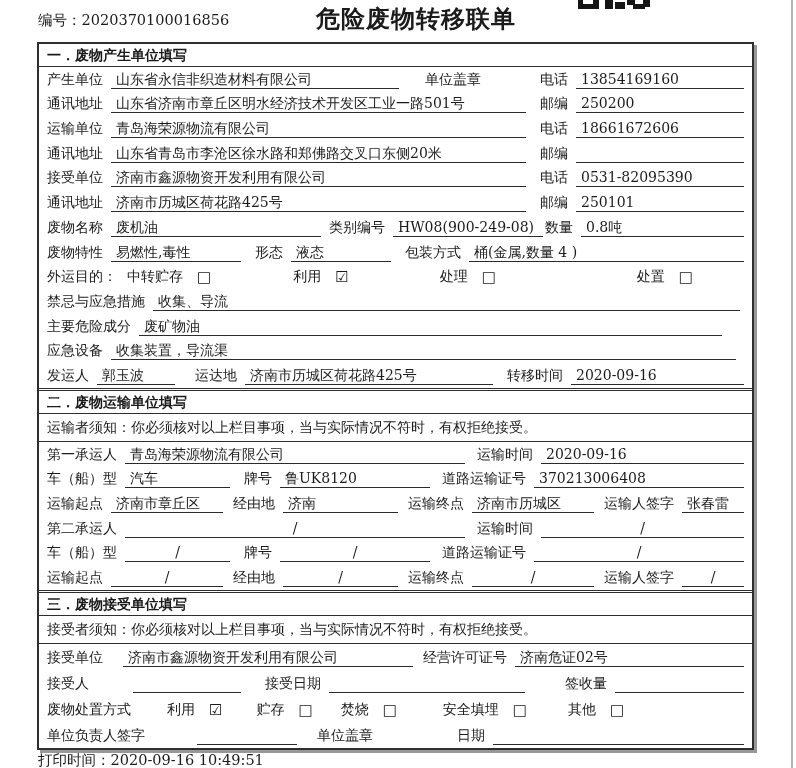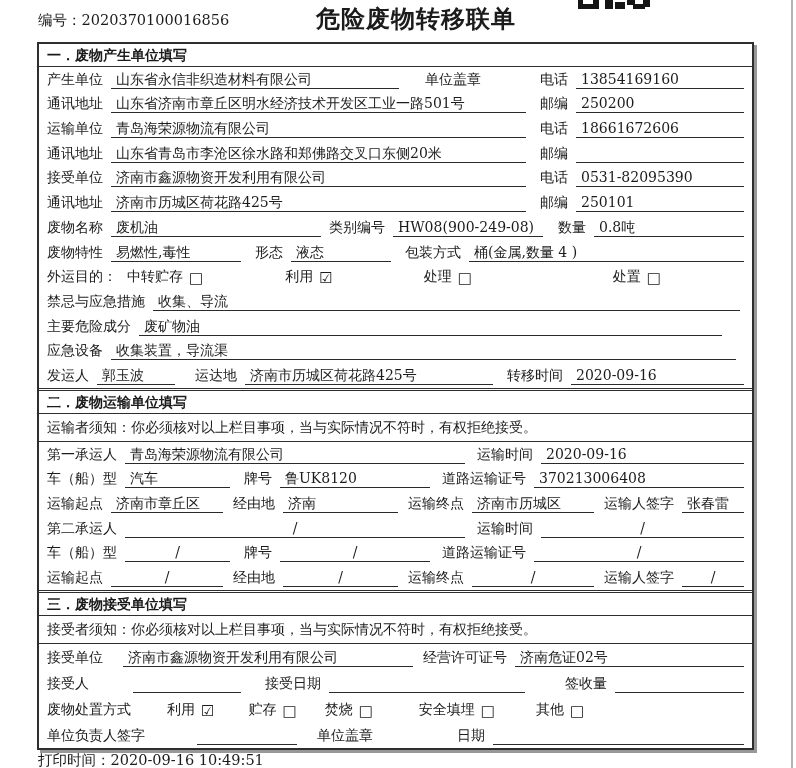--- a/index.html
+++ b/index.html
@@ -111,7 +111,7 @@
         <span class="u" style="width:210px">废机油</span>
         <span class="lbl" style="margin-left:8px">类别编号</span>
         <span class="u" style="width:150px">HW08(900-249-08)</span>
-        <span class="lbl" style="margin-left:15px">数量</span>
+        <span class="lbl" style="margin-left:2px">数量</span>
         <span class="u grow">0.8吨</span>
       </div>
 

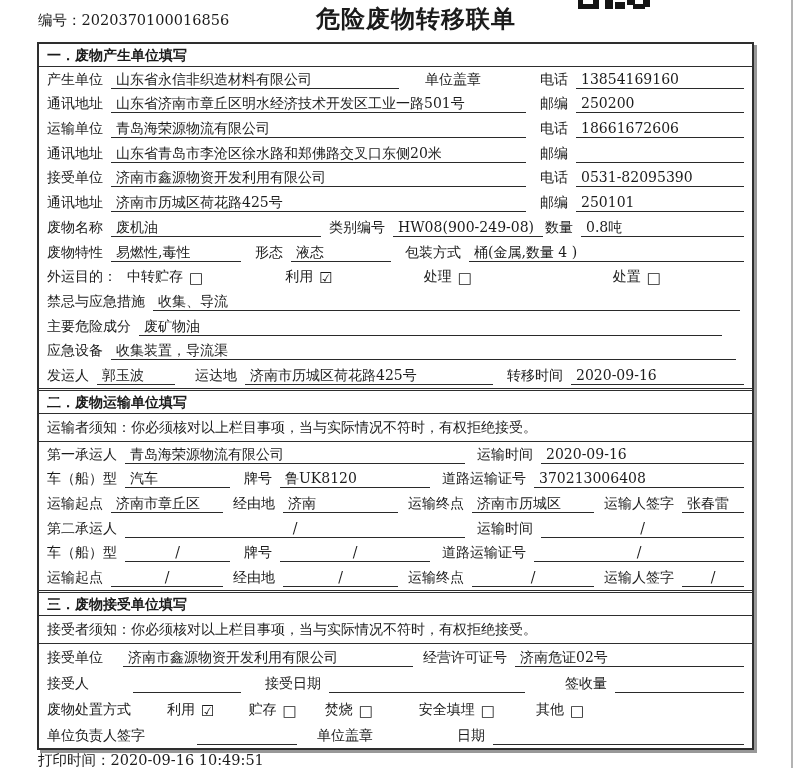--- a/index.html
+++ b/index.html
@@ -35,7 +35,7 @@
   }
   .u.grow { flex:1 1 auto; }
   .u.c { text-align:center; }
-  .opt { display:inline-flex; align-items:flex-end; gap:6px; flex:0 0 auto; }
+  .opt { display:inline-flex; align-items:center; gap:14px; flex:0 0 auto; }
   .box { font-family:"DejaVu Sans","Liberation Sans",sans-serif; font-size:15px; line-height:16px; }
   .print-time { position:absolute; left:38px; top:751px; font-size:14.5px; white-space:nowrap; }
 </style>

